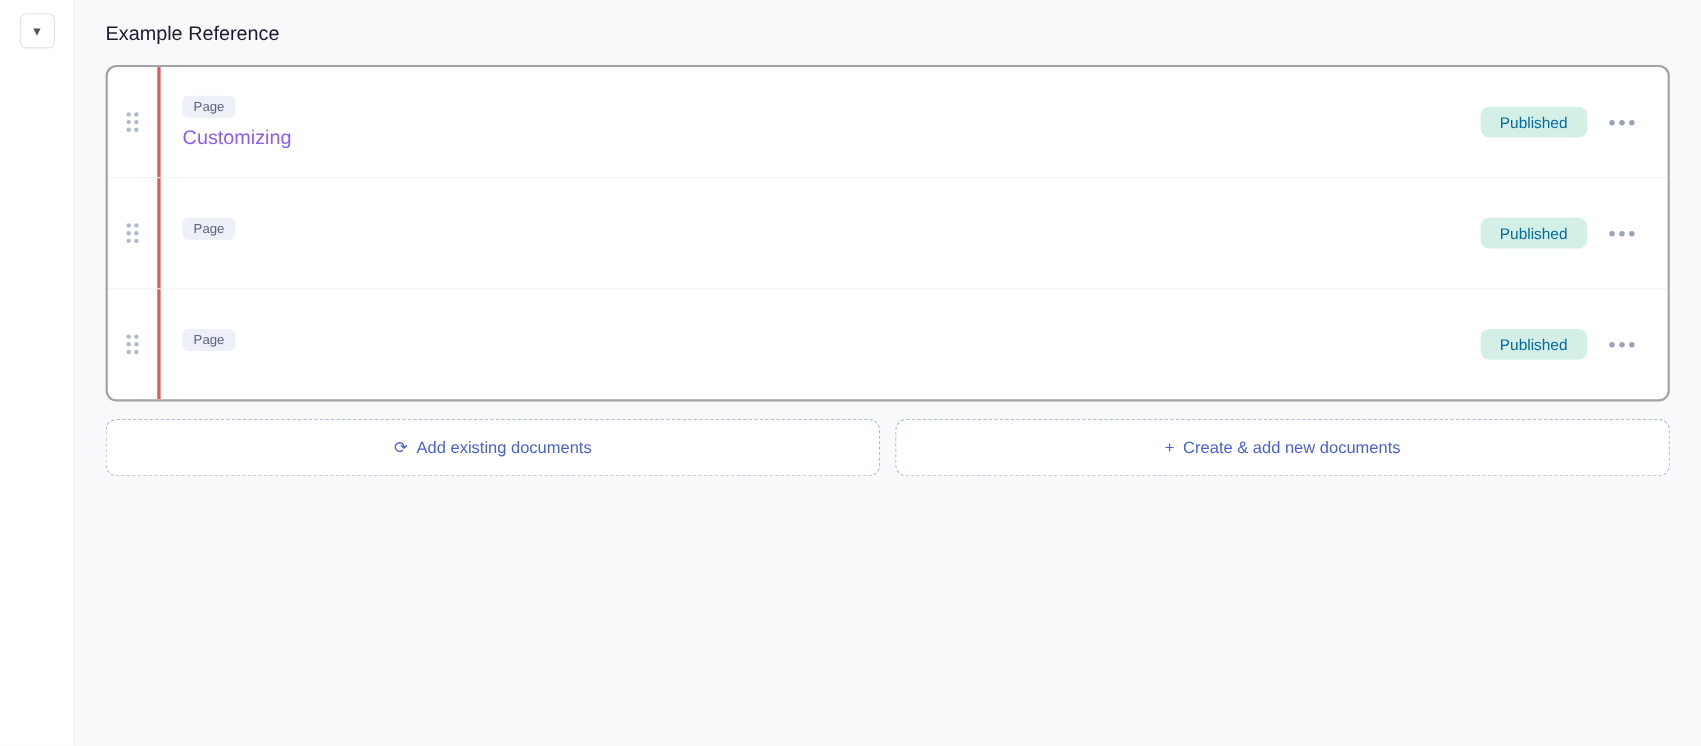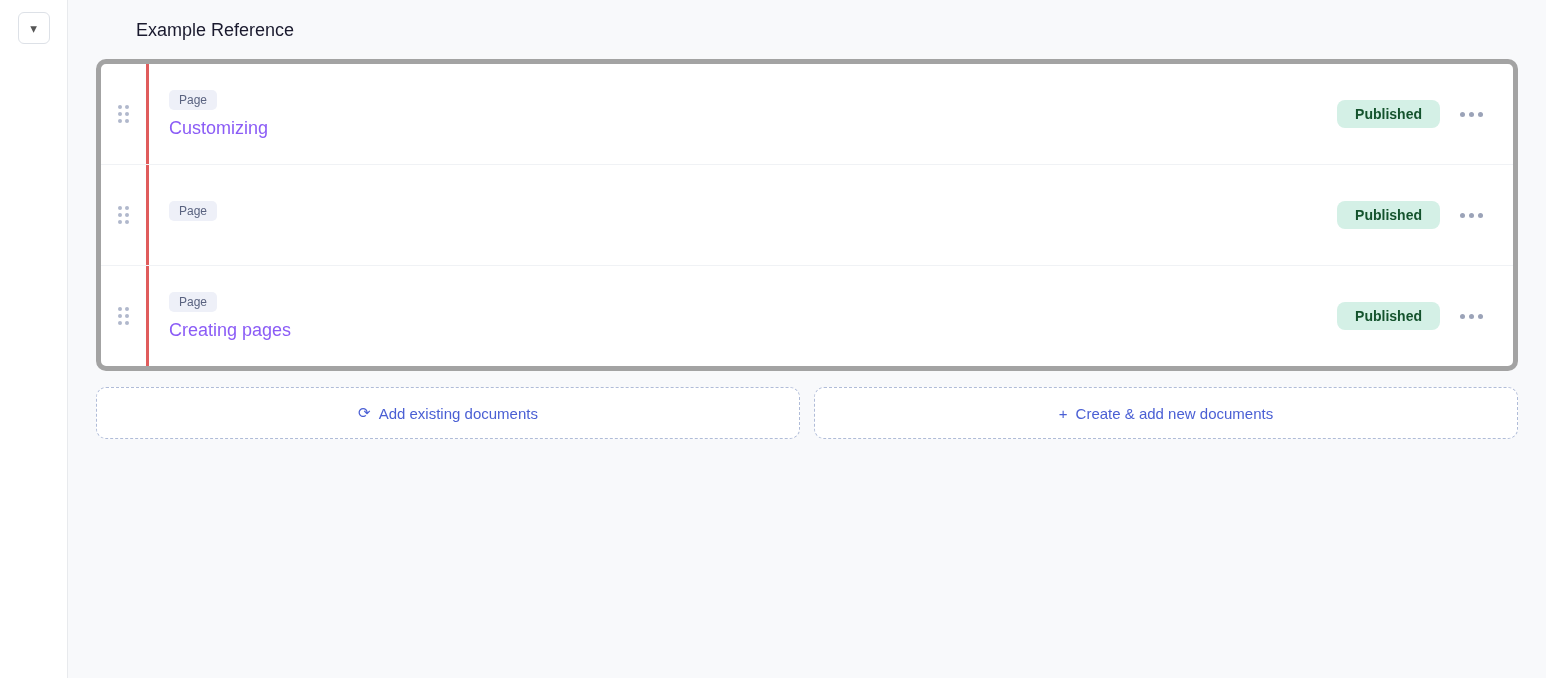--- a/index.html
+++ b/index.html
@@ -45,7 +45,6 @@
       font-weight: 500;
       color: #1a1a2e;
       margin-bottom: 18px;
-      margin-left: 40px;
     }
 
     .pages-container {

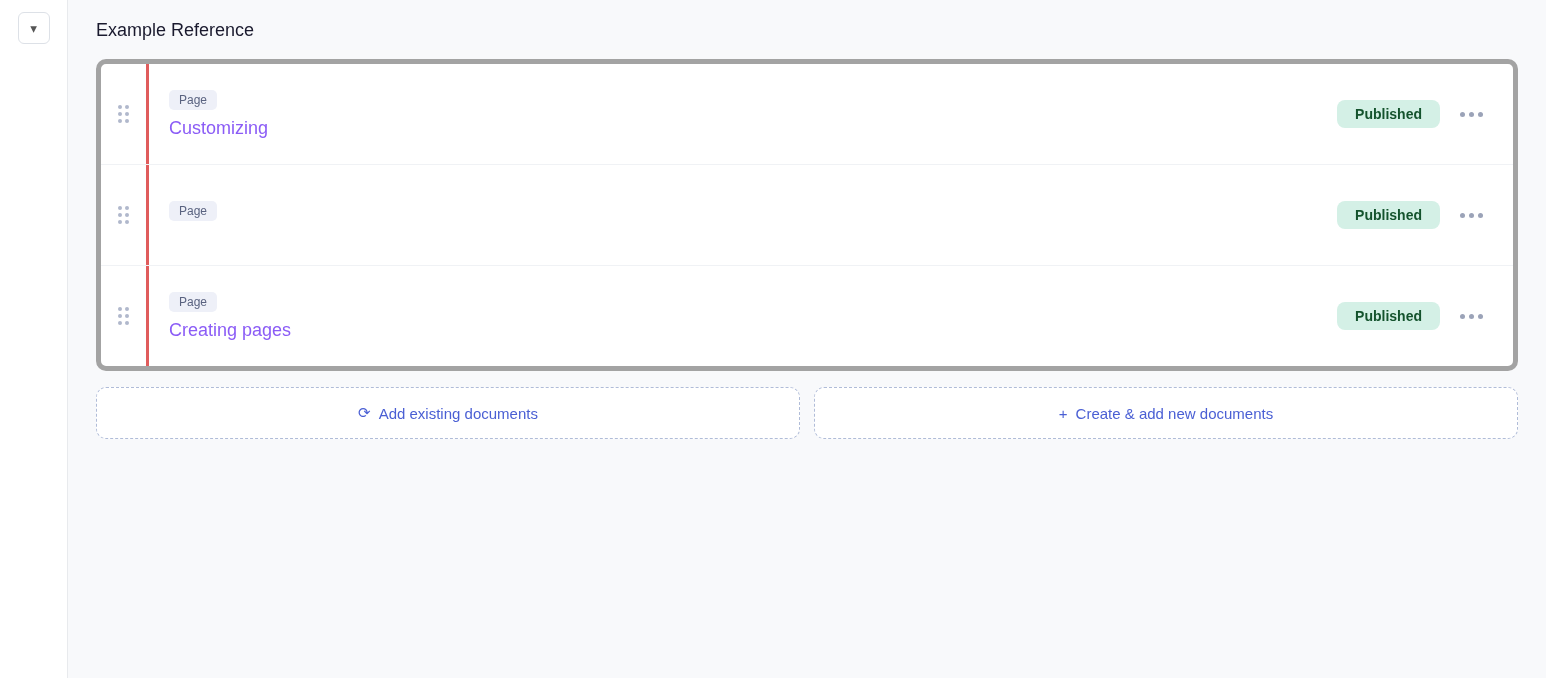--- a/index.html
+++ b/index.html
@@ -49,7 +49,7 @@
 
     .pages-container {
       background: #fff;
-      border: 5px solid #a3a3a3;
+      border: 2px solid #a3a3a3;
       border-radius: 10px;
       overflow: hidden;
       margin-bottom: 16px;

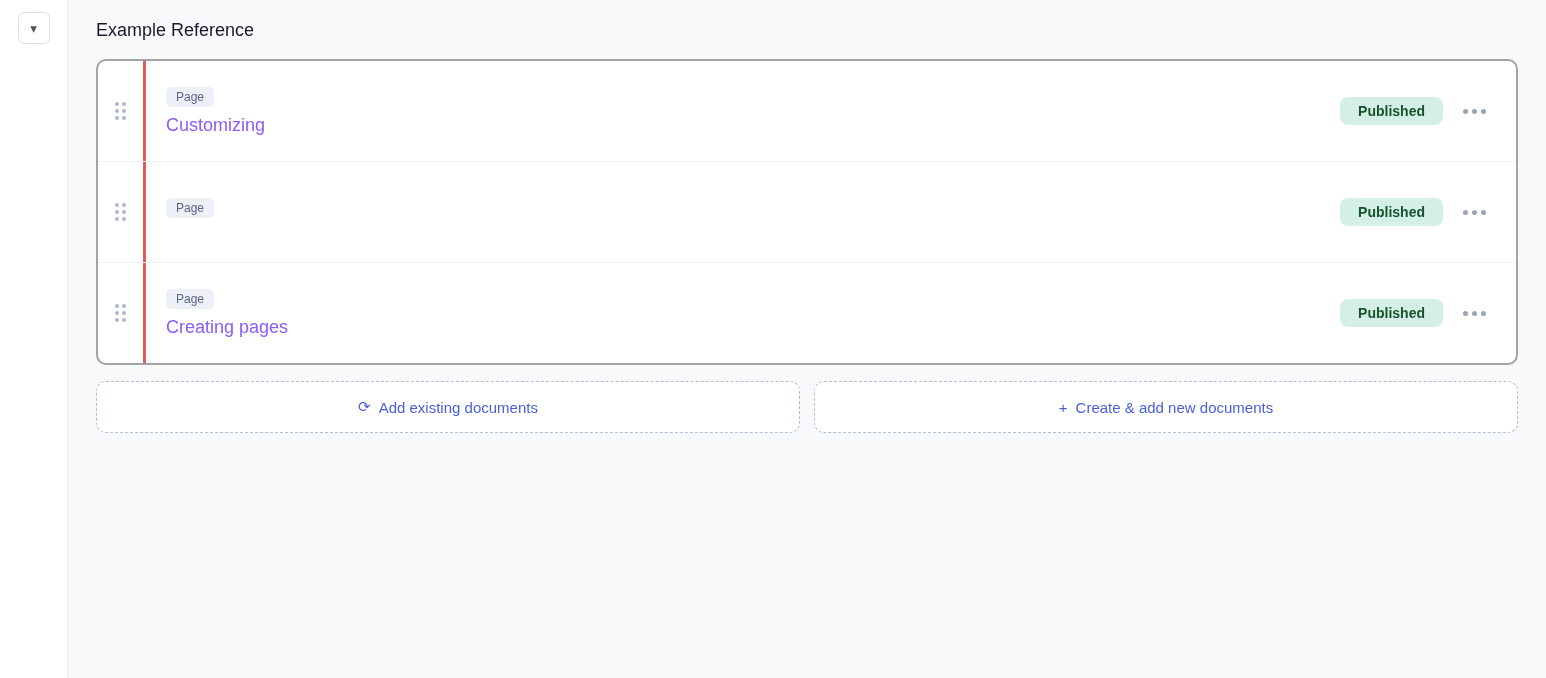--- a/index.html
+++ b/index.html
@@ -125,9 +125,9 @@
 
     .status-badge {
       background: #d4f0e6;
-      color: #14532d;
+      color: #0369a1;
       font-size: 14px;
-      font-weight: 700;
+      font-weight: 400;
       padding: 6px 18px;
       border-radius: 8px;
     }

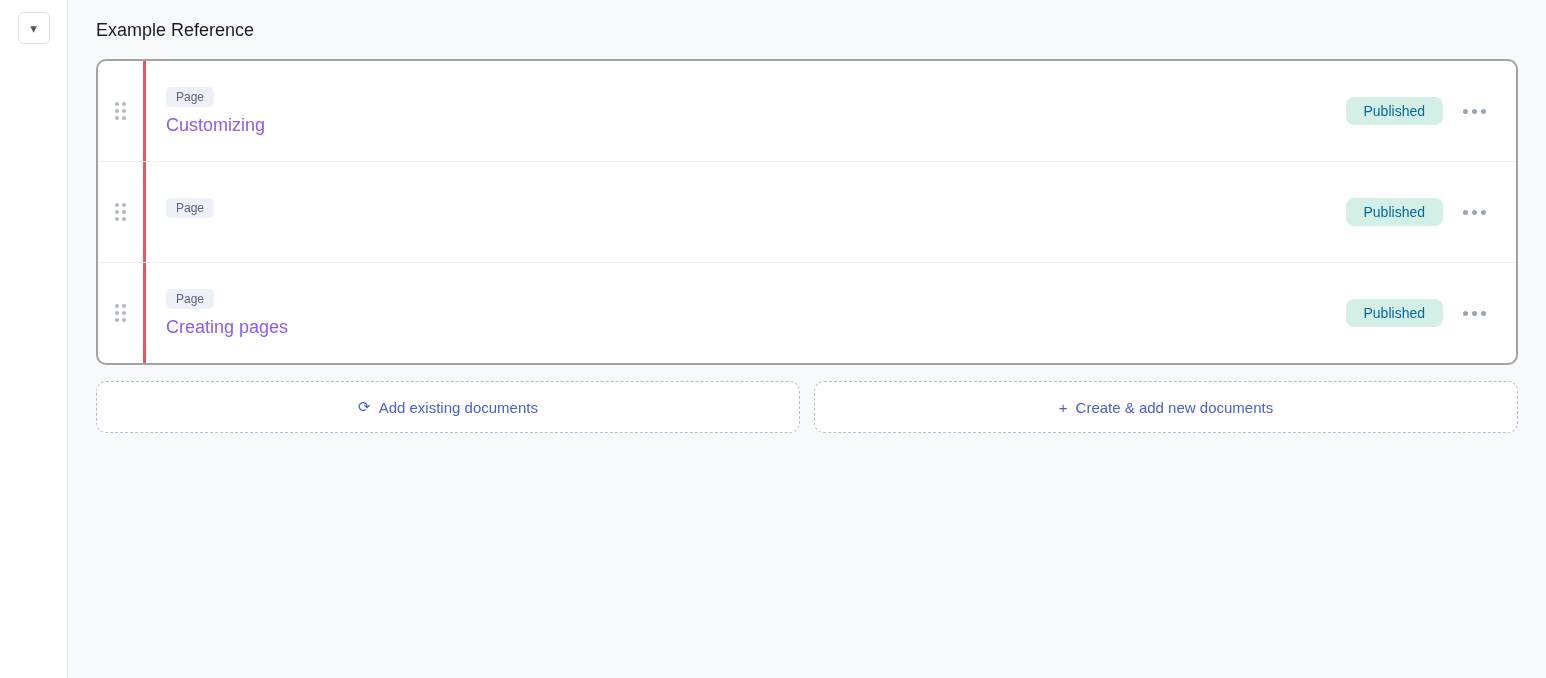--- a/index.html
+++ b/index.html
@@ -258,7 +258,6 @@
       </div>
       <div class="page-info">
         <div class="page-type-badge">Page</div>
-        <div class="page-name">Creating pages</div>
       </div>
       <div class="page-actions">
         <span class="status-badge">Published</span>

